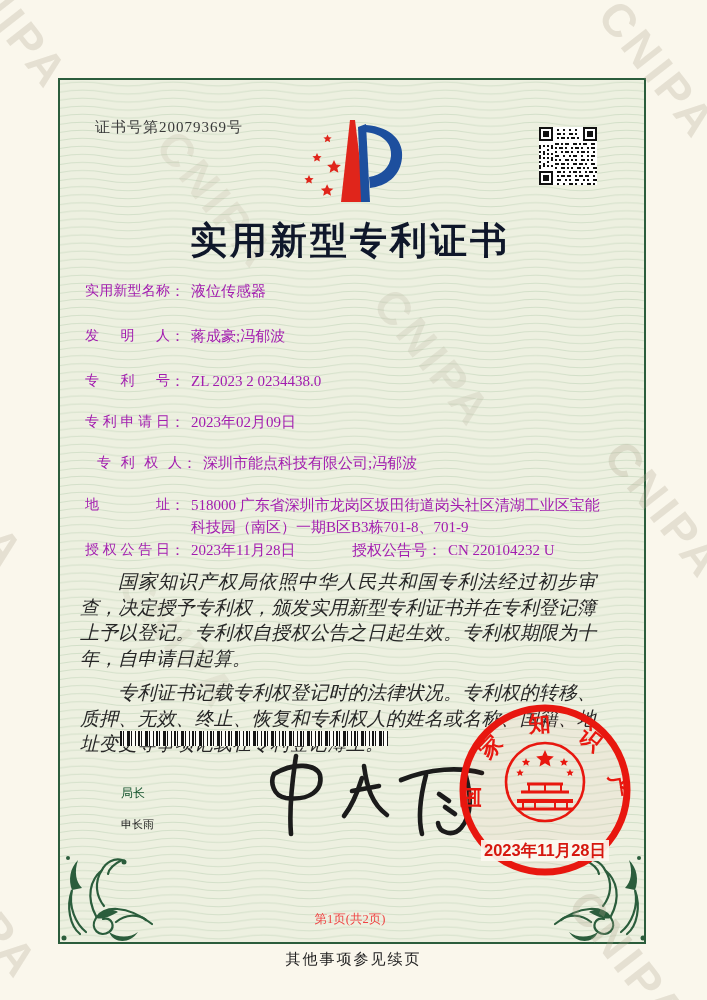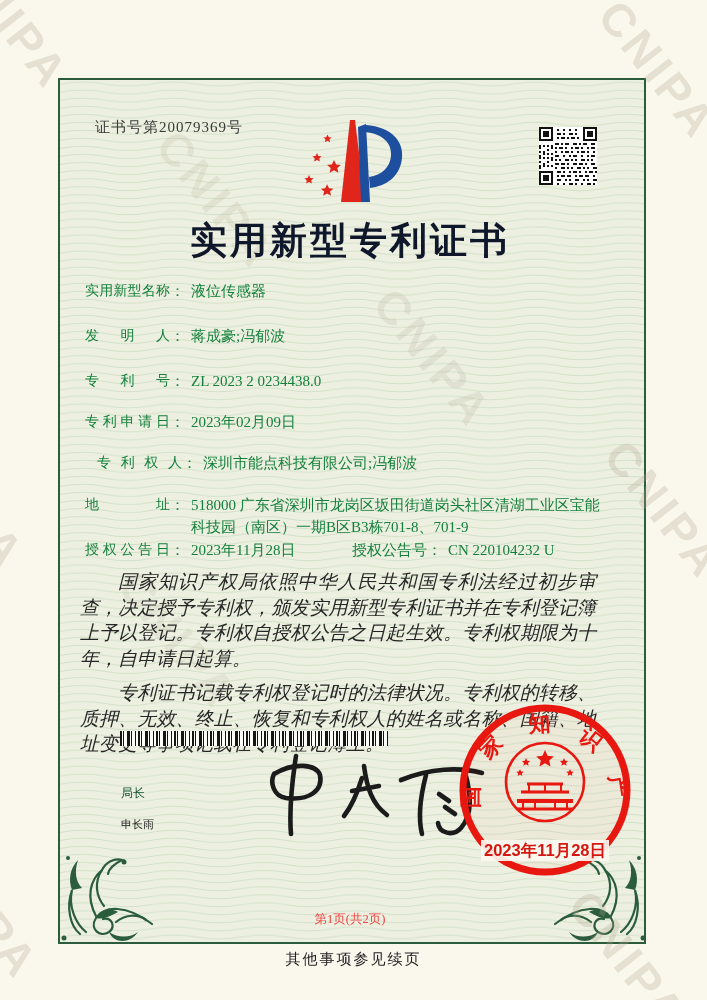--- a/index.html
+++ b/index.html
@@ -34,7 +34,7 @@
     position:absolute; left:58px; top:216px; width:584px; text-align:center;
     font-size:37px; font-weight:bold; letter-spacing:3px; color:#0f172a;
   }
-  .frow{position:absolute; left:85px; width:520px; font-size:15px; color:#15803d; line-height:22px;}
+  .frow{position:absolute; left:85px; width:520px; font-size:15px; color:#a21caf; line-height:22px;}
   .flabel{display:inline-block; width:85px; text-align:justify; text-align-last:justify; font-size:14px; vertical-align:top;}
   .fcolon{display:inline-block; vertical-align:top;}
   .fvalue{display:inline-block; margin-left:6px; vertical-align:top;}

